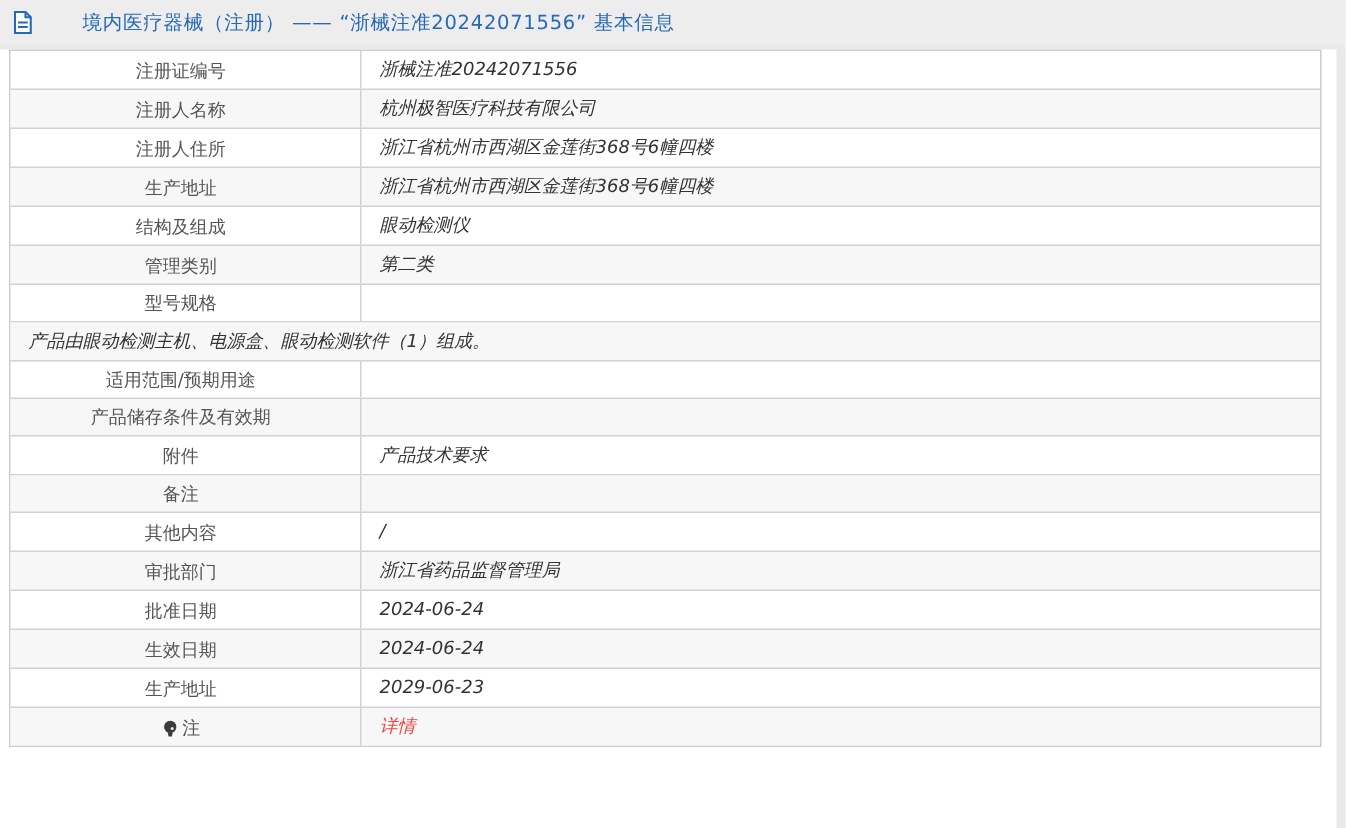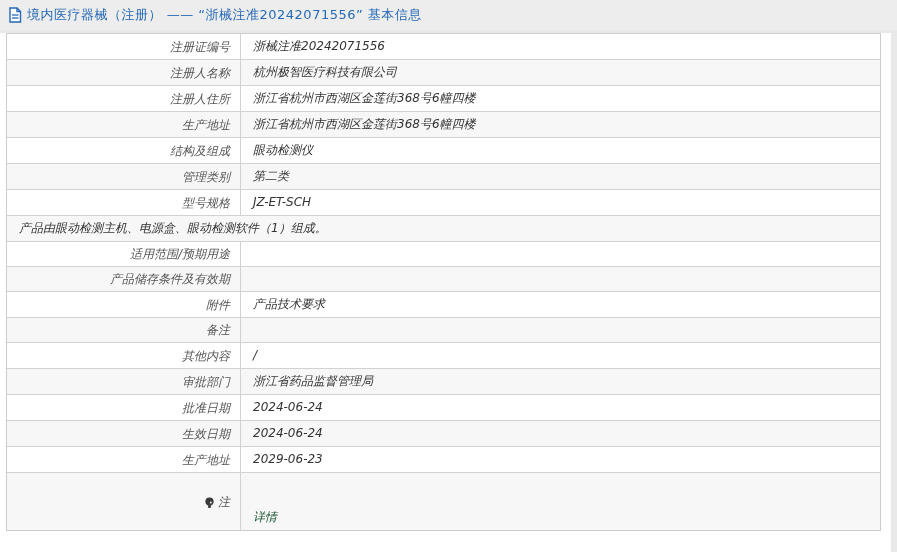--- a/index.html
+++ b/index.html
@@ -16,6 +16,7 @@
     background:#ededed;
     display:flex; align-items:center;
     padding-left:8px;
+    gap:28px;
   }
   .doc-icon { display:inline-flex; margin-right:5px; }
   .page-title {

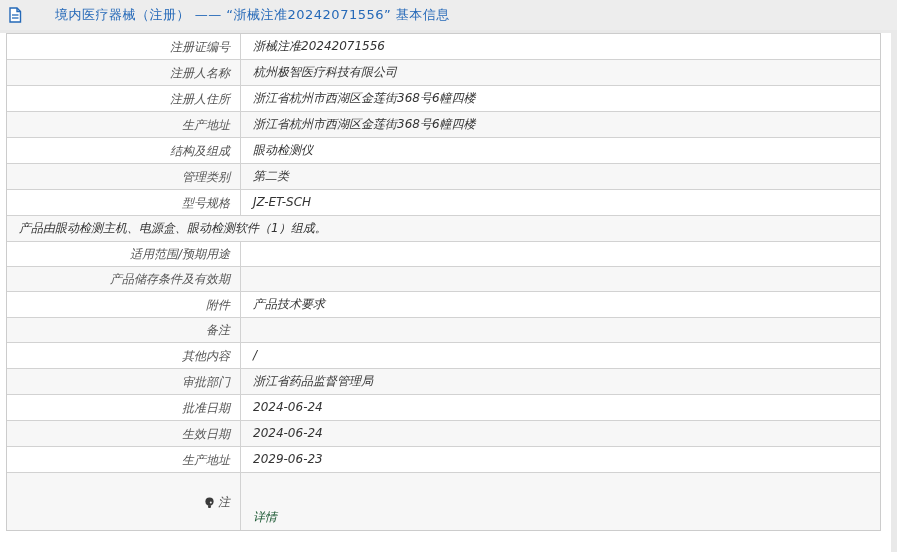--- a/index.html
+++ b/index.html
@@ -48,12 +48,11 @@
     border-right:1px solid #d2d2d2;
     display:flex;
     align-items:center;
-    justify-content:flex-end;
+    justify-content:center;
     padding:3px 10px 3px 4px;
     color:#555;
     text-align:right;
     line-height:18px;
-    font-style:italic;
   }
   .value-cell {
     flex:1;

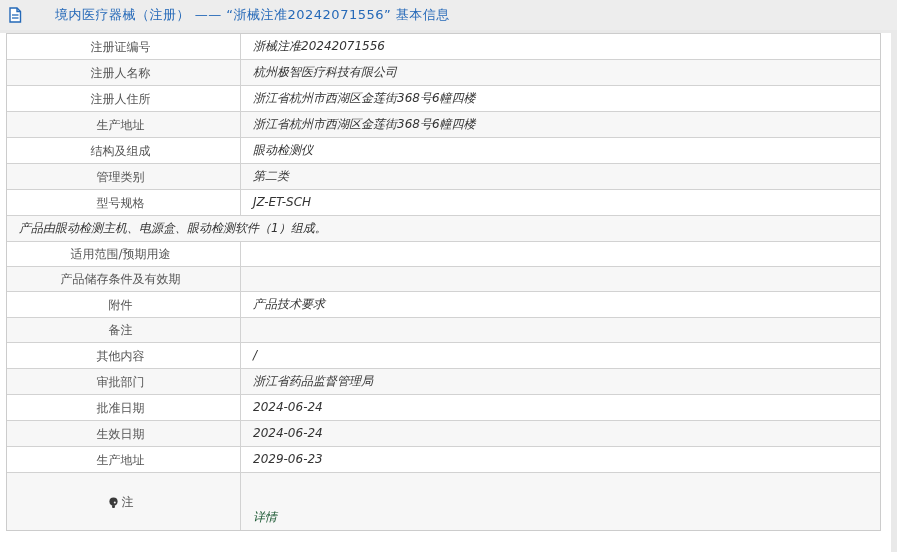--- a/index.html
+++ b/index.html
@@ -141,9 +141,6 @@
         <div class="label-cell">
           <span>型号规格</span>
         </div>
-        <div class="value-cell">
-          <span>JZ-ET-SCH</span>
-        </div>
       </div>
       <div class="row">
         <div class="value-cell">

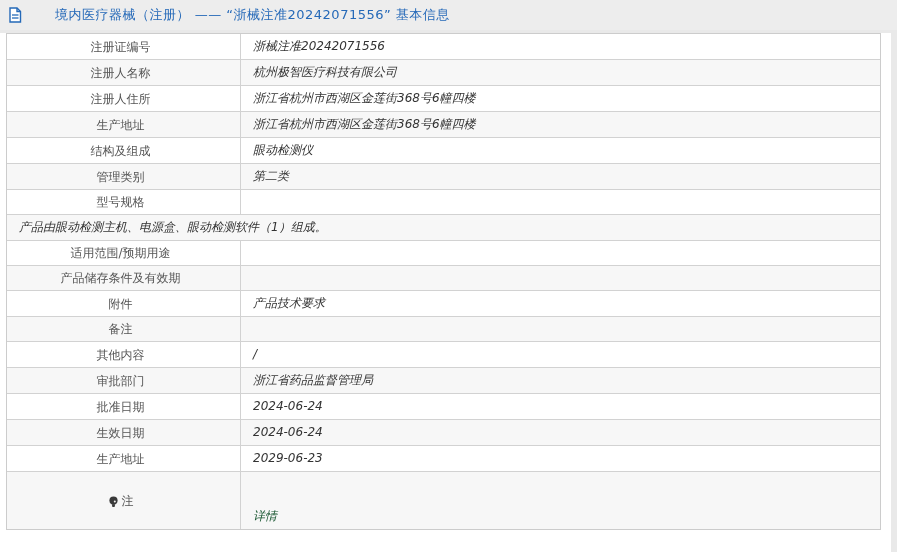--- a/index.html
+++ b/index.html
@@ -65,10 +65,9 @@
     font-style:italic;
   }
   .value-cell a {
-    color:#14532d;
+    color:#ef4444;
     text-decoration:none;
     cursor:pointer;
-    margin-top:32px;
   }
   .bulb-icon { display:inline-flex; margin-right:3px; position:relative; top:1px; }
 </style>

